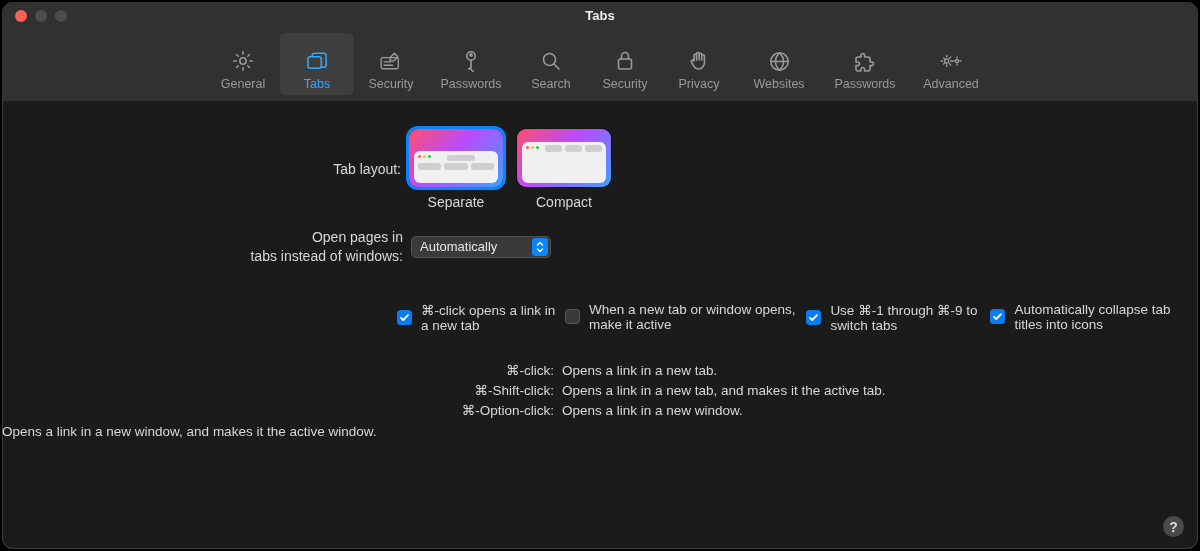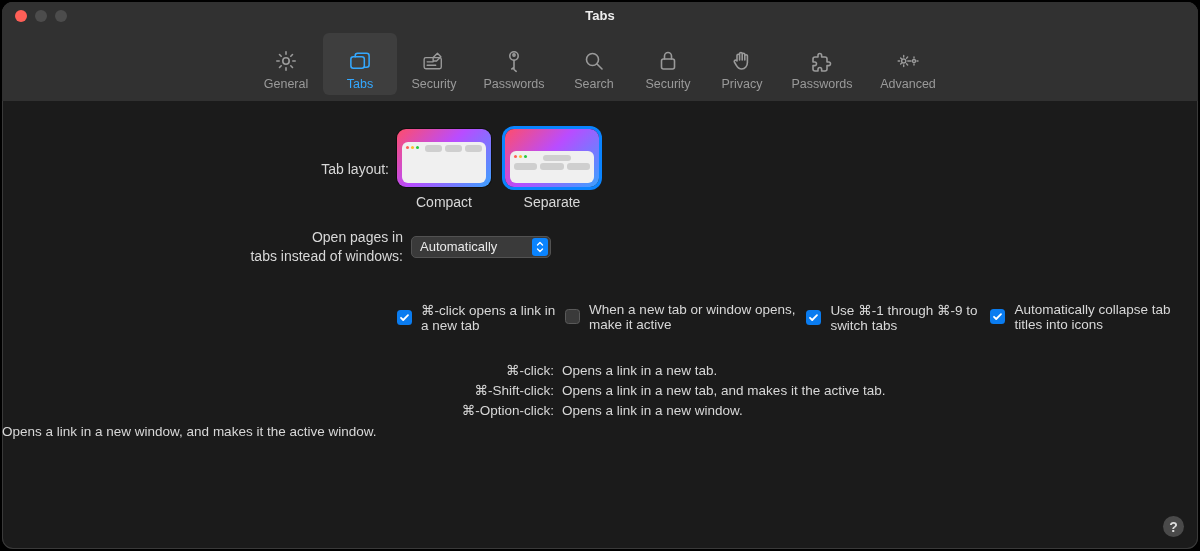--- a/index.html
+++ b/index.html
@@ -156,6 +156,15 @@
       <span class="lbl">Privacy</span>
     </div>
 
+    <div class="tbitem wide">
+      <div class="ic">
+        <svg width="23" height="23" viewBox="0 0 23 23">
+            <circle cx="11.5" cy="11.5" r="8.7"></circle>
+            <path d="M2.8 11.5h17.4M11.5 2.8c2.6 2.4 4 5.5 4 8.7s-1.4 6.3-4 8.7c-2.6-2.4-4-5.5-4-8.7s1.4-6.3 4-8.7Z"></path>
+          </svg>
+      </div>
+      <span class="lbl">Websites</span>
+    </div>
 
     <div class="tbitem wide">
       <div class="ic">

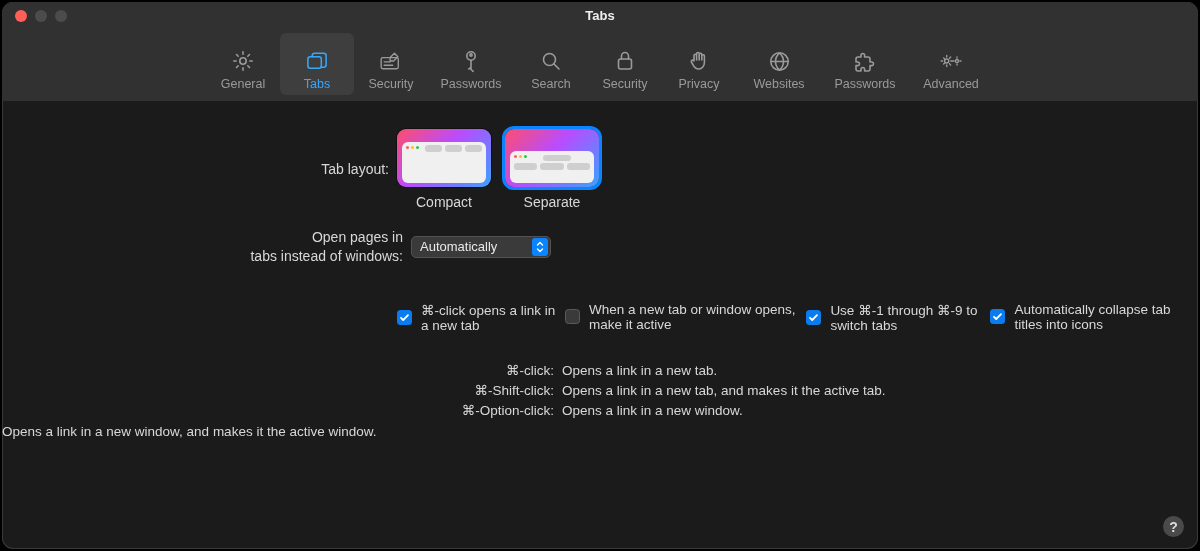--- a/index.html
+++ b/index.html
@@ -191,7 +191,7 @@
   <div class="content">
 
     <div class="row" style="align-items:center;">
-      <div class="rowlabel" style="align-self:center;">Tab layout:</div>
+      <div class="rowlabel" style="align-self:center;margin-left:12px;">Tab layout:</div>
       <div class="rowctrl">
         <div class="layout-opt">
           <div class="preview compact">

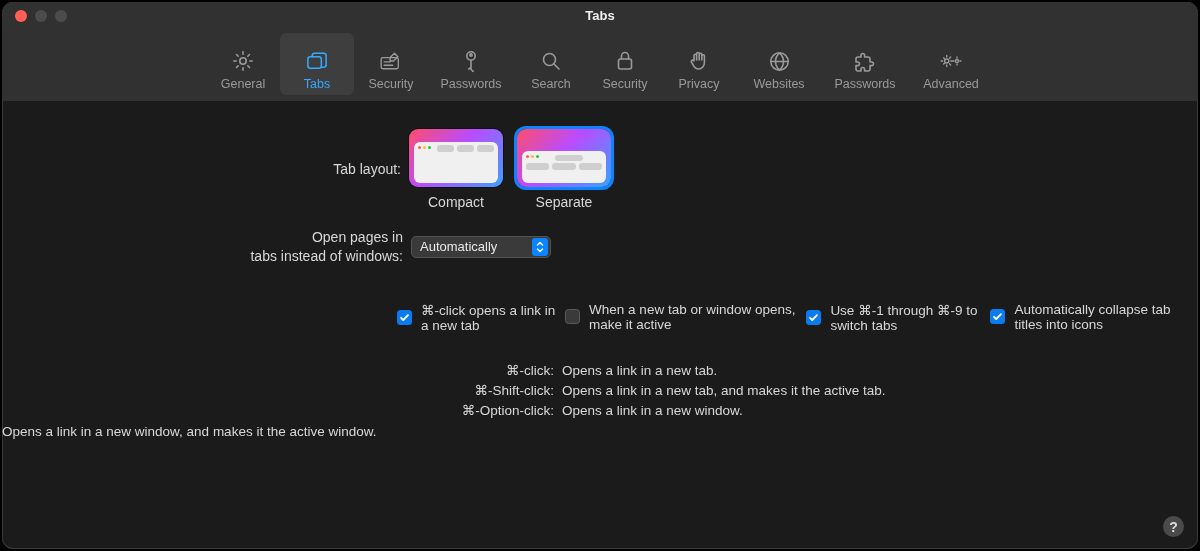--- a/index.html
+++ b/index.html
@@ -194,23 +194,6 @@
       <div class="rowlabel" style="align-self:center;margin-left:12px;">Tab layout:</div>
       <div class="rowctrl">
         <div class="layout-opt">
-          <div class="preview compact">
-            <div class="wp">
-              <div class="dots">
-                  <span class="r"></span>
-                  <span class="y"></span>
-                  <span class="g"></span>
-                </div>
-              <div class="tabs">
-                  <span></span>
-                  <span></span>
-                  <span></span>
-                </div>
-            </div>
-          </div>
-          <div class="caption">Compact</div>
-        </div>
-        <div class="layout-opt">
           <div class="preview separate selected">
             <div class="wp">
               <div class="dots">
@@ -227,6 +210,23 @@
             </div>
           </div>
           <div class="caption">Separate</div>
+        </div>
+        <div class="layout-opt">
+          <div class="preview compact">
+            <div class="wp">
+              <div class="dots">
+                  <span class="r"></span>
+                  <span class="y"></span>
+                  <span class="g"></span>
+                </div>
+              <div class="tabs">
+                  <span></span>
+                  <span></span>
+                  <span></span>
+                </div>
+            </div>
+          </div>
+          <div class="caption">Compact</div>
         </div>
       </div>
     </div>

